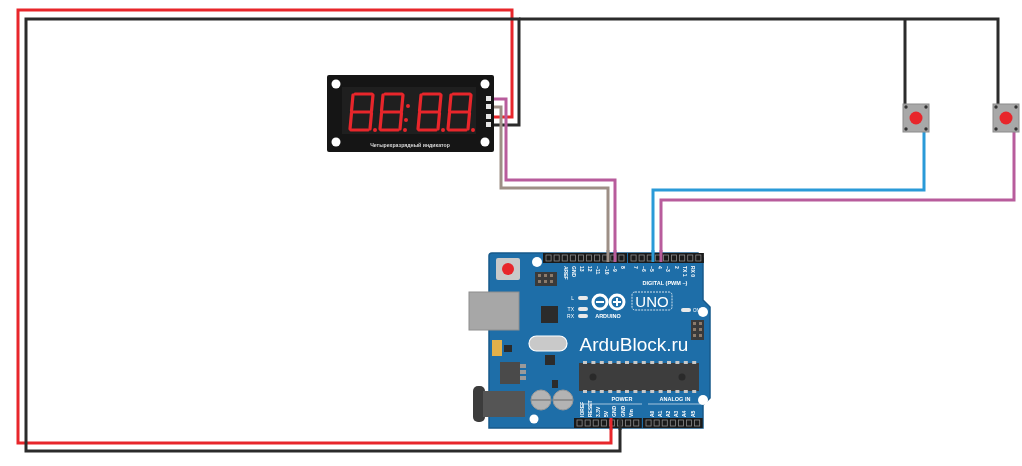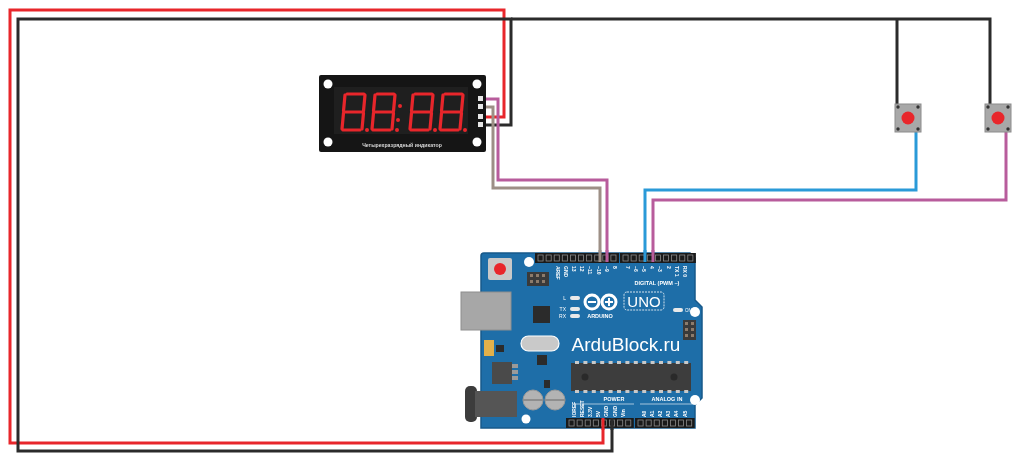--- a/index.html
+++ b/index.html
@@ -4,7 +4,7 @@
 <style>
   html, body { margin:0; padding:0; background:#ffffff; }
   body { width:1022px; height:466px; overflow:hidden; font-family:"Liberation Sans", sans-serif; }
-  #stage { position:absolute; left:0; top:0; width:923px; height:466px;text-decoration:underline; }
+  #stage { position:absolute; left:8px; top:0; width:923px; height:466px;text-decoration:underline; }
   svg text { font-family:"Liberation Sans", sans-serif; }
   .wire { fill:none; stroke-width:3; stroke-linejoin:miter; }
   .pin-label { fill:#ffffff; font-size:5px; font-weight:bold; }

